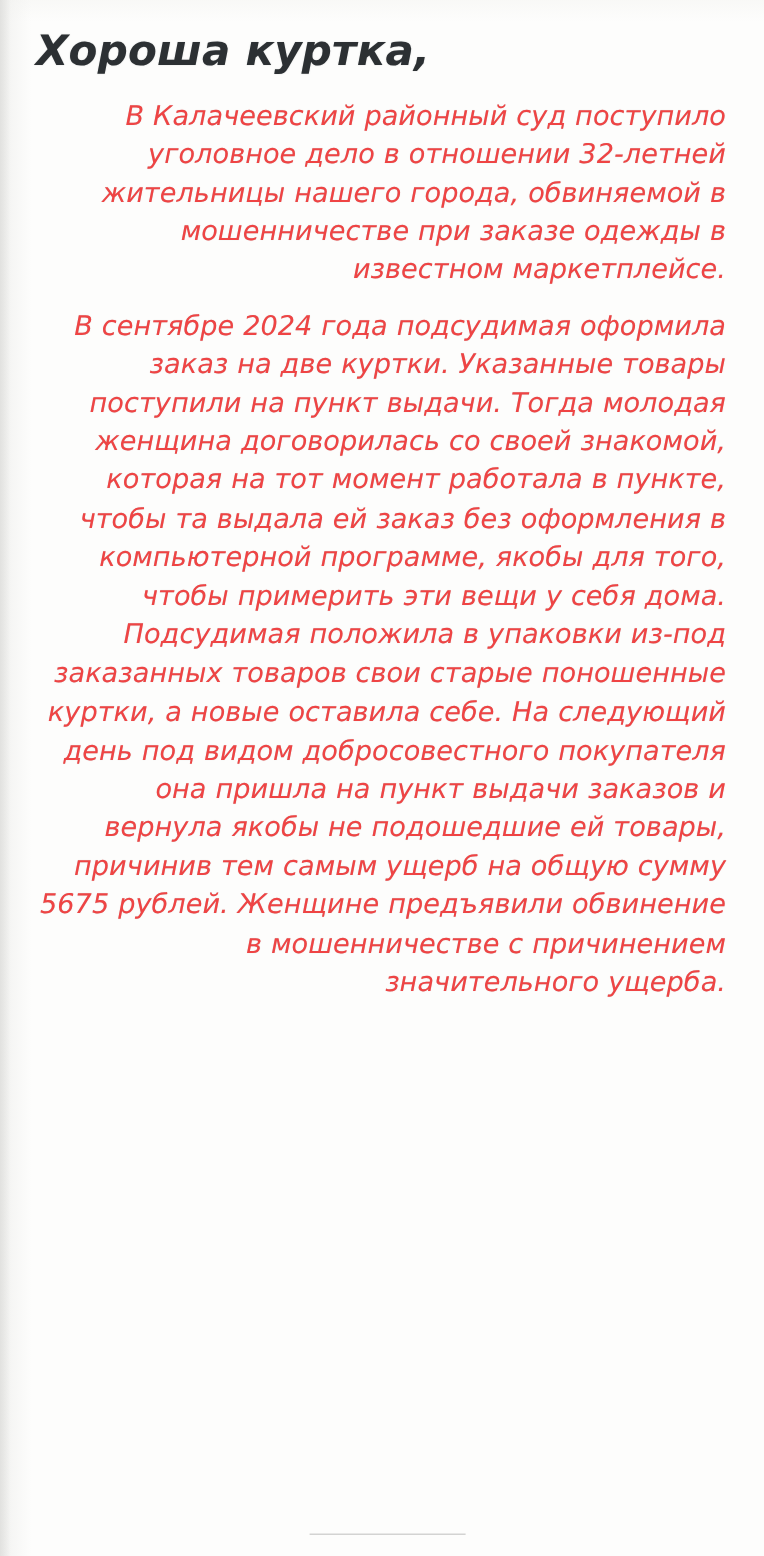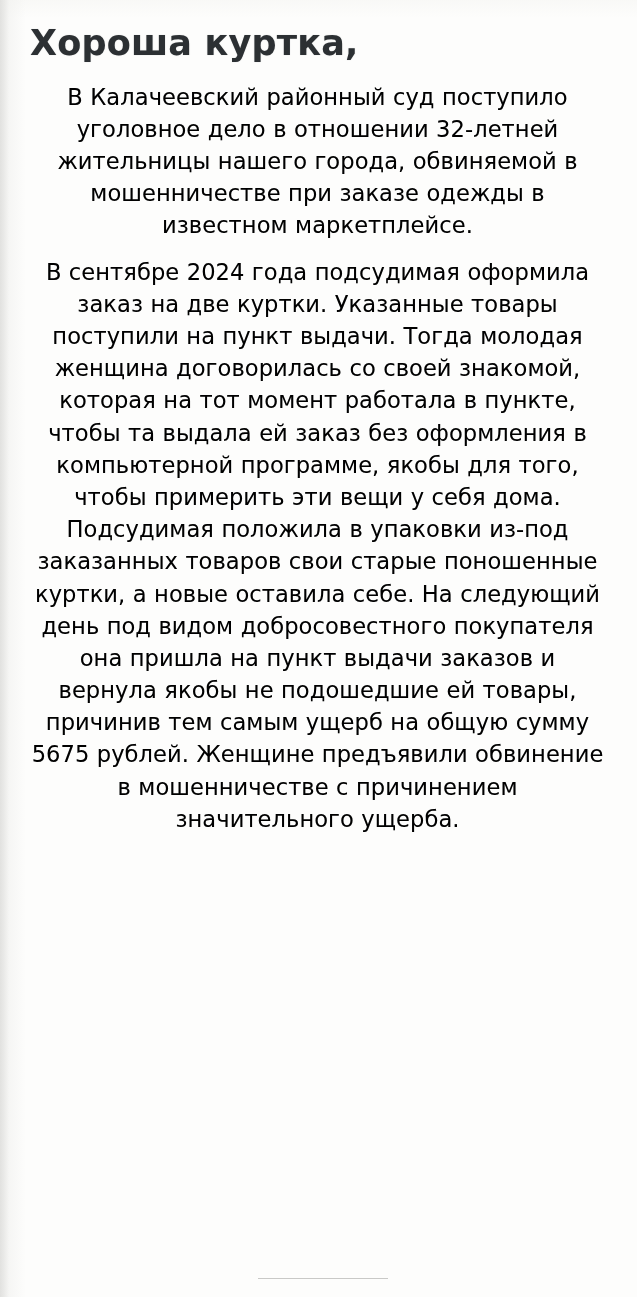--- a/index.html
+++ b/index.html
@@ -40,6 +40,7 @@
     height: 1297px;
     padding: 22px 32px 0 30px;
     box-sizing: border-box;
+    font-style: italic;
   }
   .headline {
     font-family: "DejaVu Sans", sans-serif;

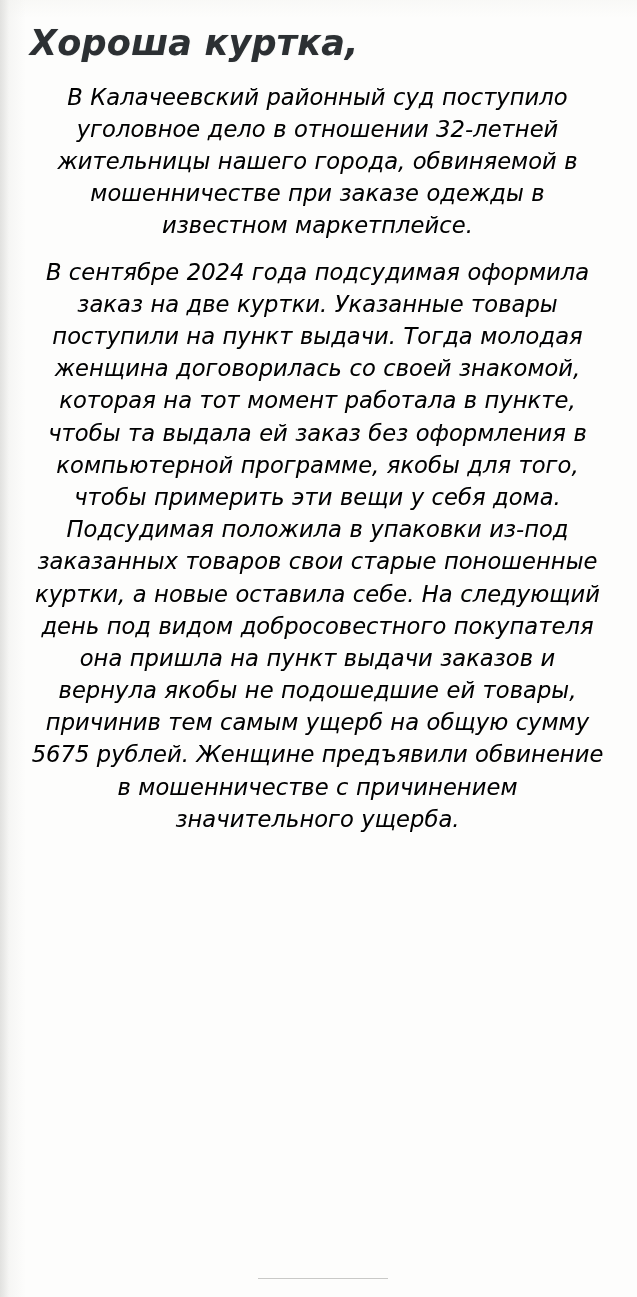--- a/index.html
+++ b/index.html
@@ -59,8 +59,8 @@
     margin: 0 0 14px 0;
     font-size: 22.6px;
     line-height: 1.425;
-    color: #000000;
-    text-align: center;
+    color: #ef4444;
+    text-align: right;
     letter-spacing: 0.05px;
     word-spacing: 0.2px;
     text-shadow: 0 0 0.6px rgba(60,64,68,0.25);

